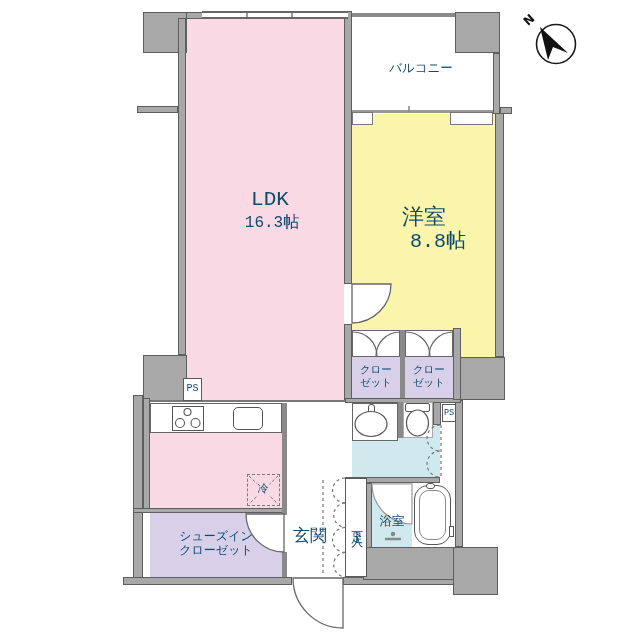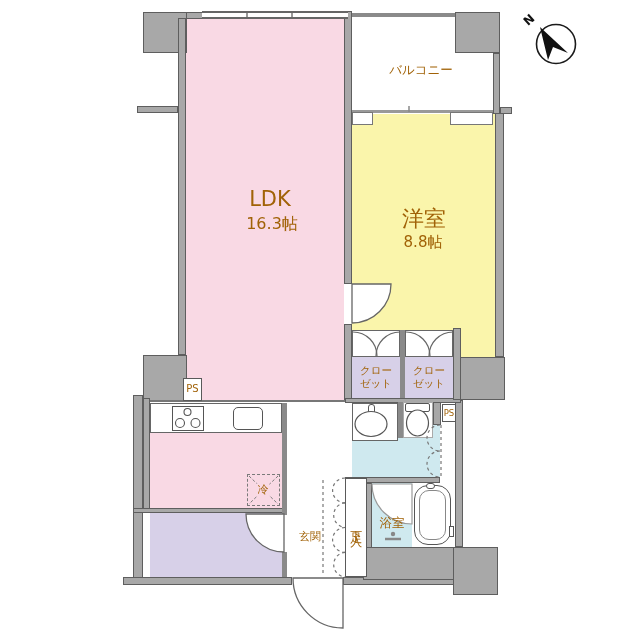--- a/index.html
+++ b/index.html
@@ -17,8 +17,8 @@
   .wthin{position:absolute;background:#8a8a8a;}
   .box{position:absolute;background:#fff;border:1.5px solid #5a5a5a;box-sizing:border-box;}
   .boxlite{position:absolute;background:#fff;border:1px solid #777;box-sizing:border-box;}
-  .label{position:absolute;transform:translate(-50%,-50%);text-align:center;
-         white-space:nowrap;line-height:1.2;color:#a16207;}
+  .label{position:absolute;transform:translate(-50%,-50%);text-align:left;
+         white-space:nowrap;line-height:1.2;color:#0c4a6e;font-family:Liberation Mono, monospace;}
   .vert{writing-mode:vertical-rl;text-orientation:upright;letter-spacing:2px;}
   .winband{position:absolute;background:#fff;border-top:2px solid #666;border-bottom:2px solid #666;box-sizing:border-box;}
   .windiv{position:absolute;top:0;bottom:0;width:2px;background:#999;}

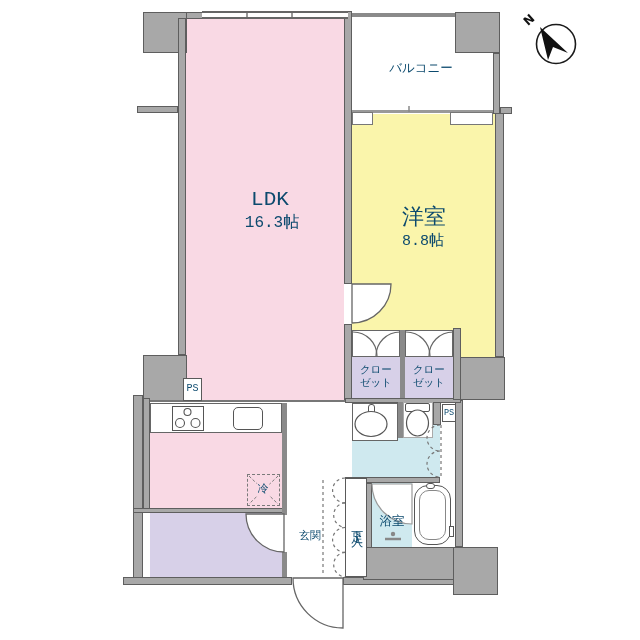--- a/index.html
+++ b/index.html
@@ -160,7 +160,7 @@
   <div class="label" style="left:270px;top:200px;font-size:21px;">LDK</div>
   <div class="label" style="left:272px;top:224px;font-size:16px;">16.3帖</div>
   <div class="label" style="left:424px;top:219px;font-size:22px;">洋室</div>
-  <div class="label" style="left:423px;top:242px;font-size:15px;">8.8帖</div>
+  <div class="label" style="left:438px;top:242px;font-size:20px;">8.8帖</div>
   <div class="label" style="left:421px;top:69px;font-size:12.5px;">バルコニー</div>
   <div class="label" style="left:376px;top:377px;font-size:10.5px;">
     <span>クロー</span><br>

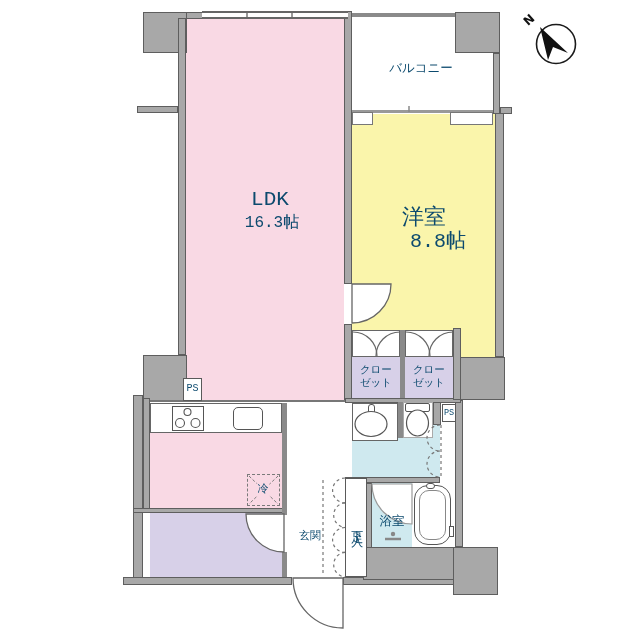--- a/index.html
+++ b/index.html
@@ -170,6 +170,10 @@
     <span>クロー</span><br>
     <span>ゼット</span>
   </div>
+  <div class="label" style="left:216px;top:544px;font-size:12px;">
+    <span>シューズイン</span><br>
+    <span>クローゼット</span>
+  </div>
   <div class="label" style="left:310px;top:537px;font-size:11px;">玄関</div>
   <div class="label vert" style="left:356px;top:524px;font-size:12px;">下足入</div>
   <div class="label" style="left:392px;top:522px;font-size:12.5px;">浴室</div>

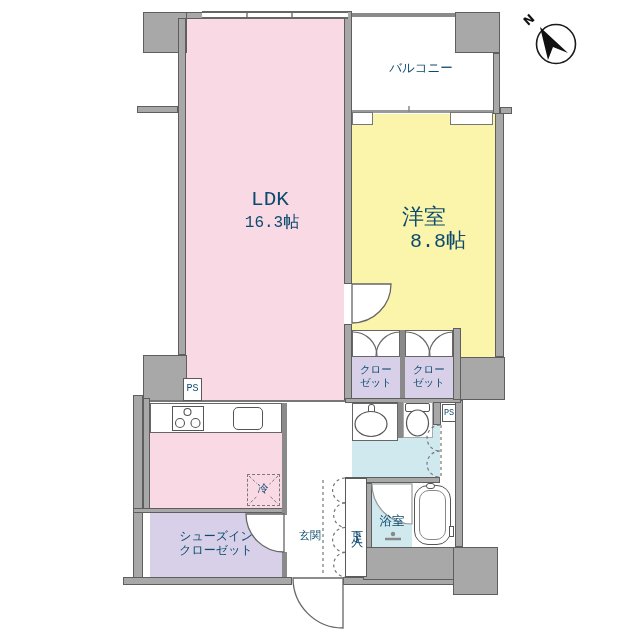--- a/index.html
+++ b/index.html
@@ -174,7 +174,7 @@
     <span>シューズイン</span><br>
     <span>クローゼット</span>
   </div>
-  <div class="label" style="left:310px;top:537px;font-size:11px;">玄関</div>
+  <div class="label" style="left:310px;top:537px;font-size:17px;">玄関</div>
   <div class="label vert" style="left:356px;top:524px;font-size:12px;">下足入</div>
   <div class="label" style="left:392px;top:522px;font-size:12.5px;">浴室</div>
   <div class="label" style="left:263px;top:490px;font-size:11px;background:var(--c-ldk);padding:0 1px;">冷</div>

